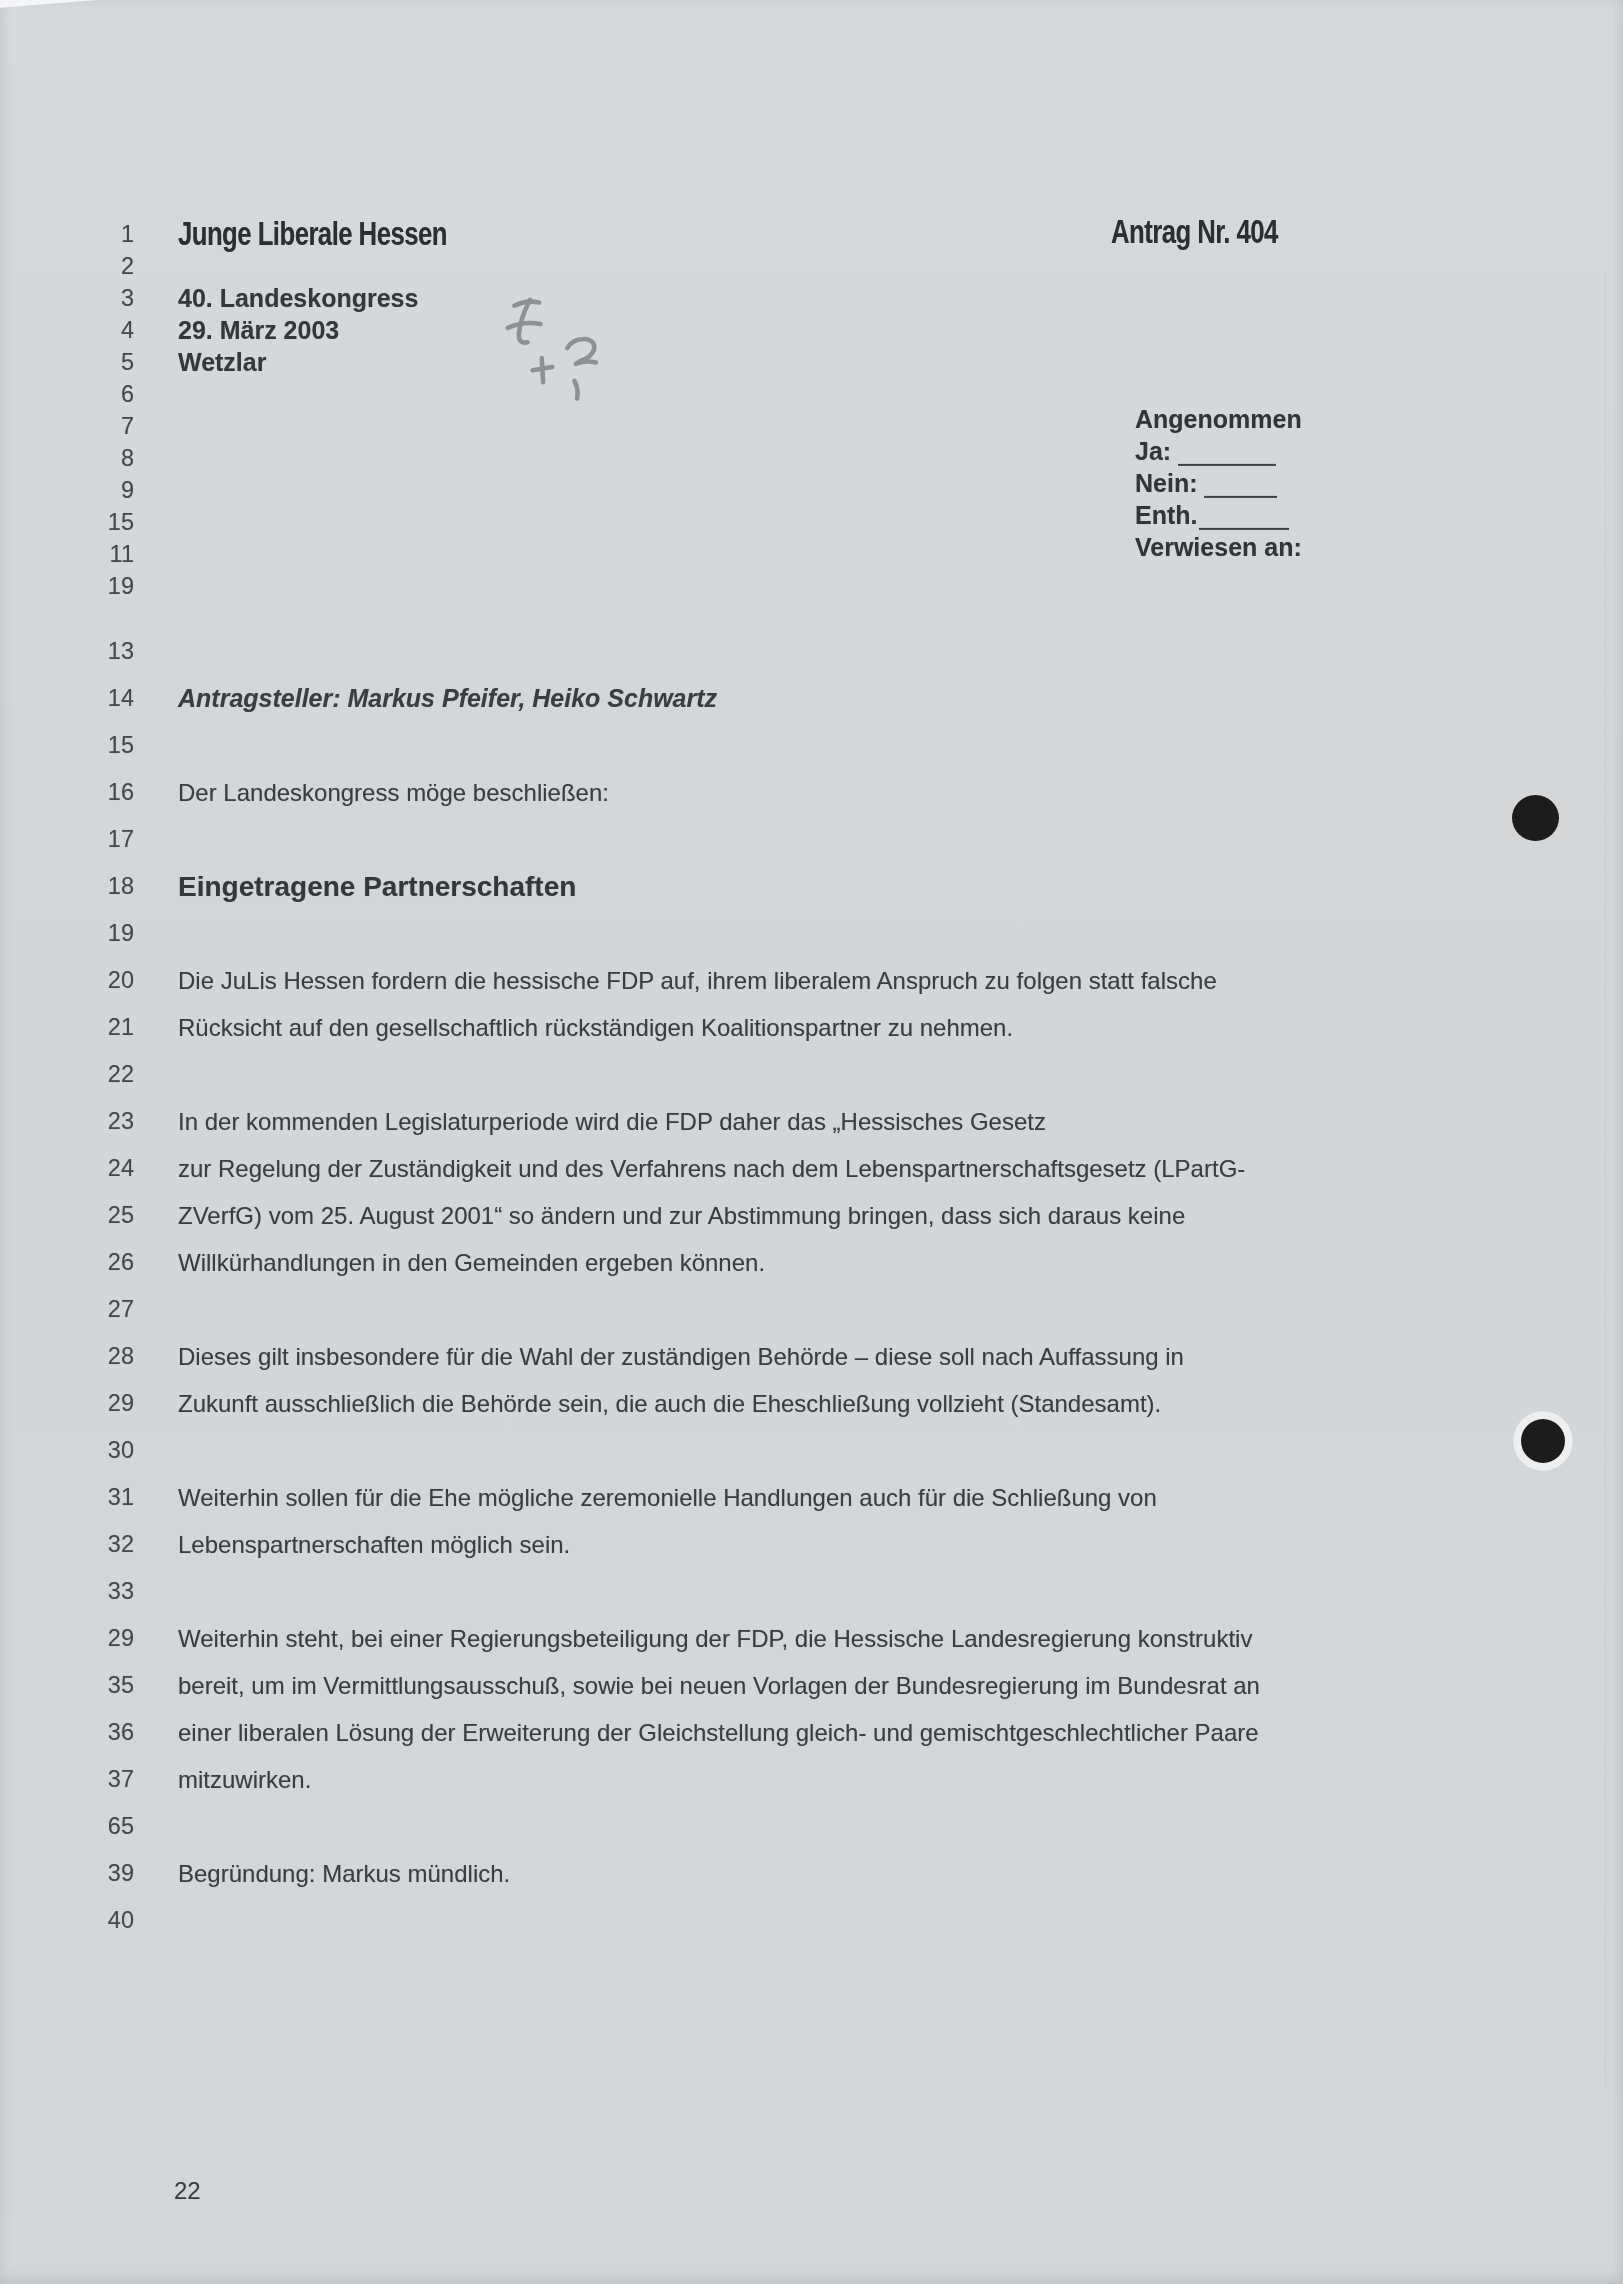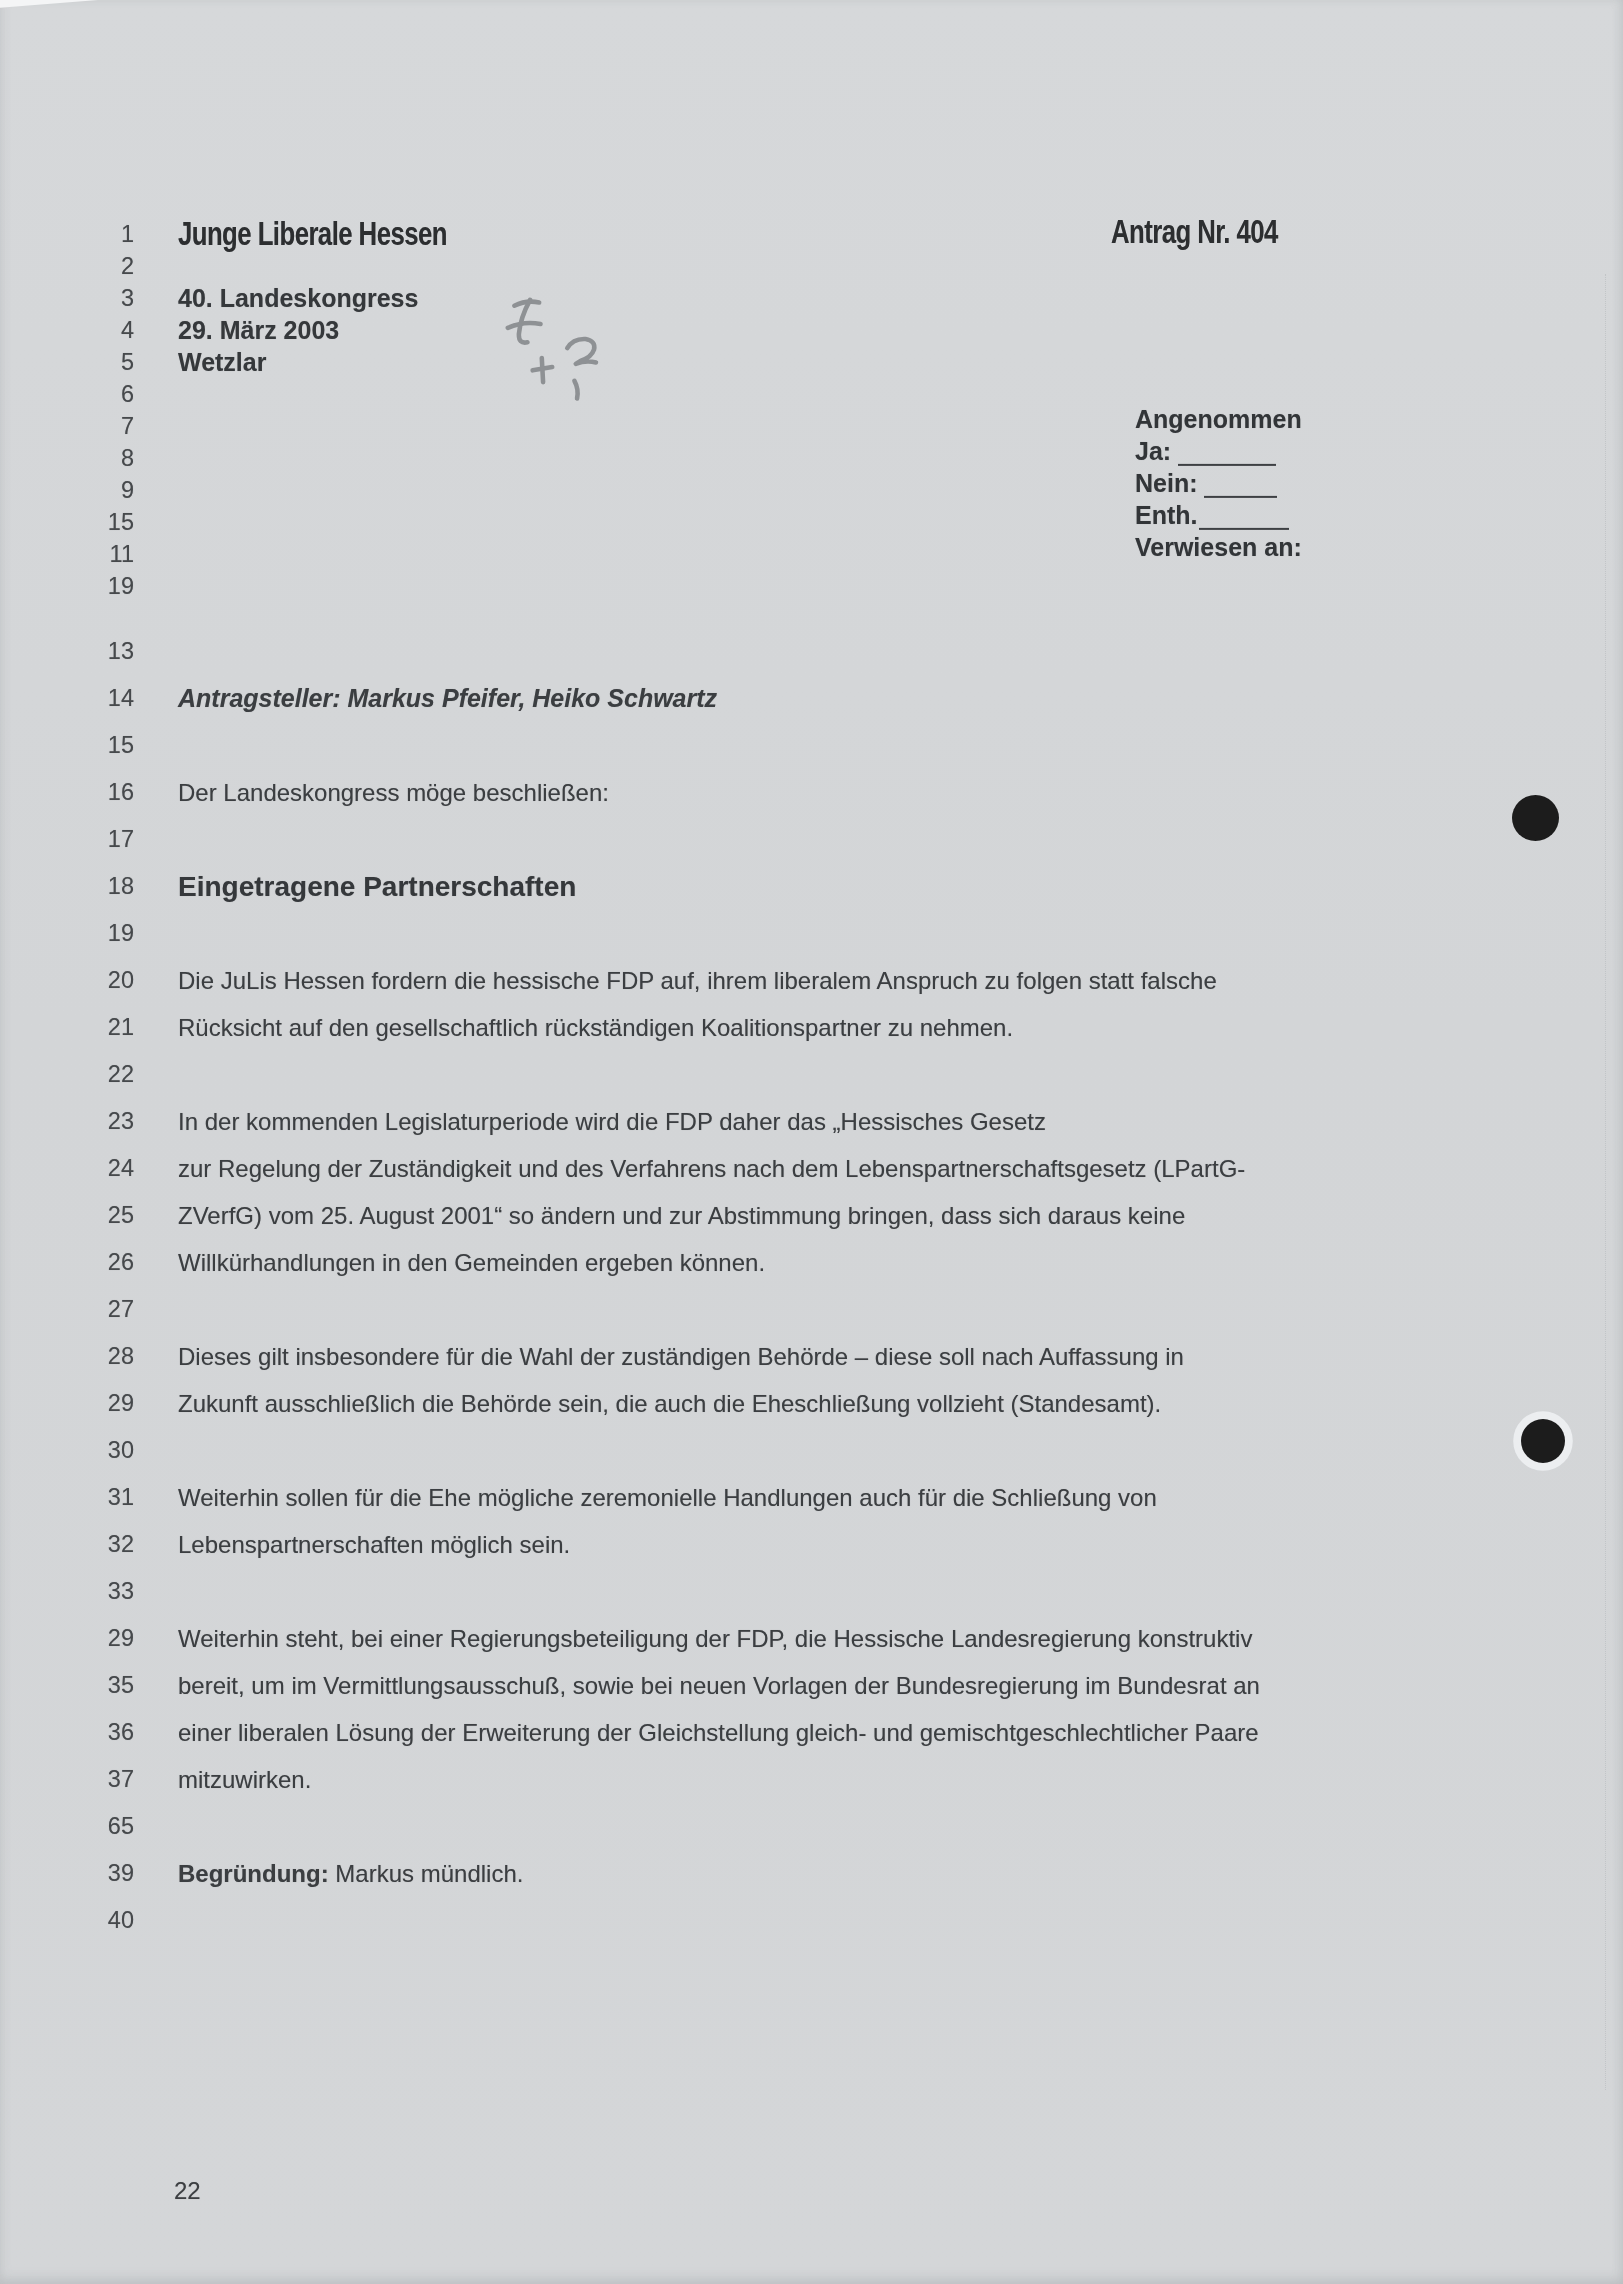--- a/index.html
+++ b/index.html
@@ -30,7 +30,7 @@
   .meta{font-weight:bold;font-size:25px;color:#35383b;}
   .submitters{font-weight:bold;font-style:italic;font-size:25px;}
   .doc-title{display:inline-block;width:1098px;text-align:left;font-weight:bold;font-size:28px;color:#35383b;white-space:nowrap;}
-  .bglabel{font-weight:bold;margin-top:47px;}
+  .bglabel{font-weight:normal;margin-top:47px;}
   .bgtext{margin-left:.28em;}
 
   

